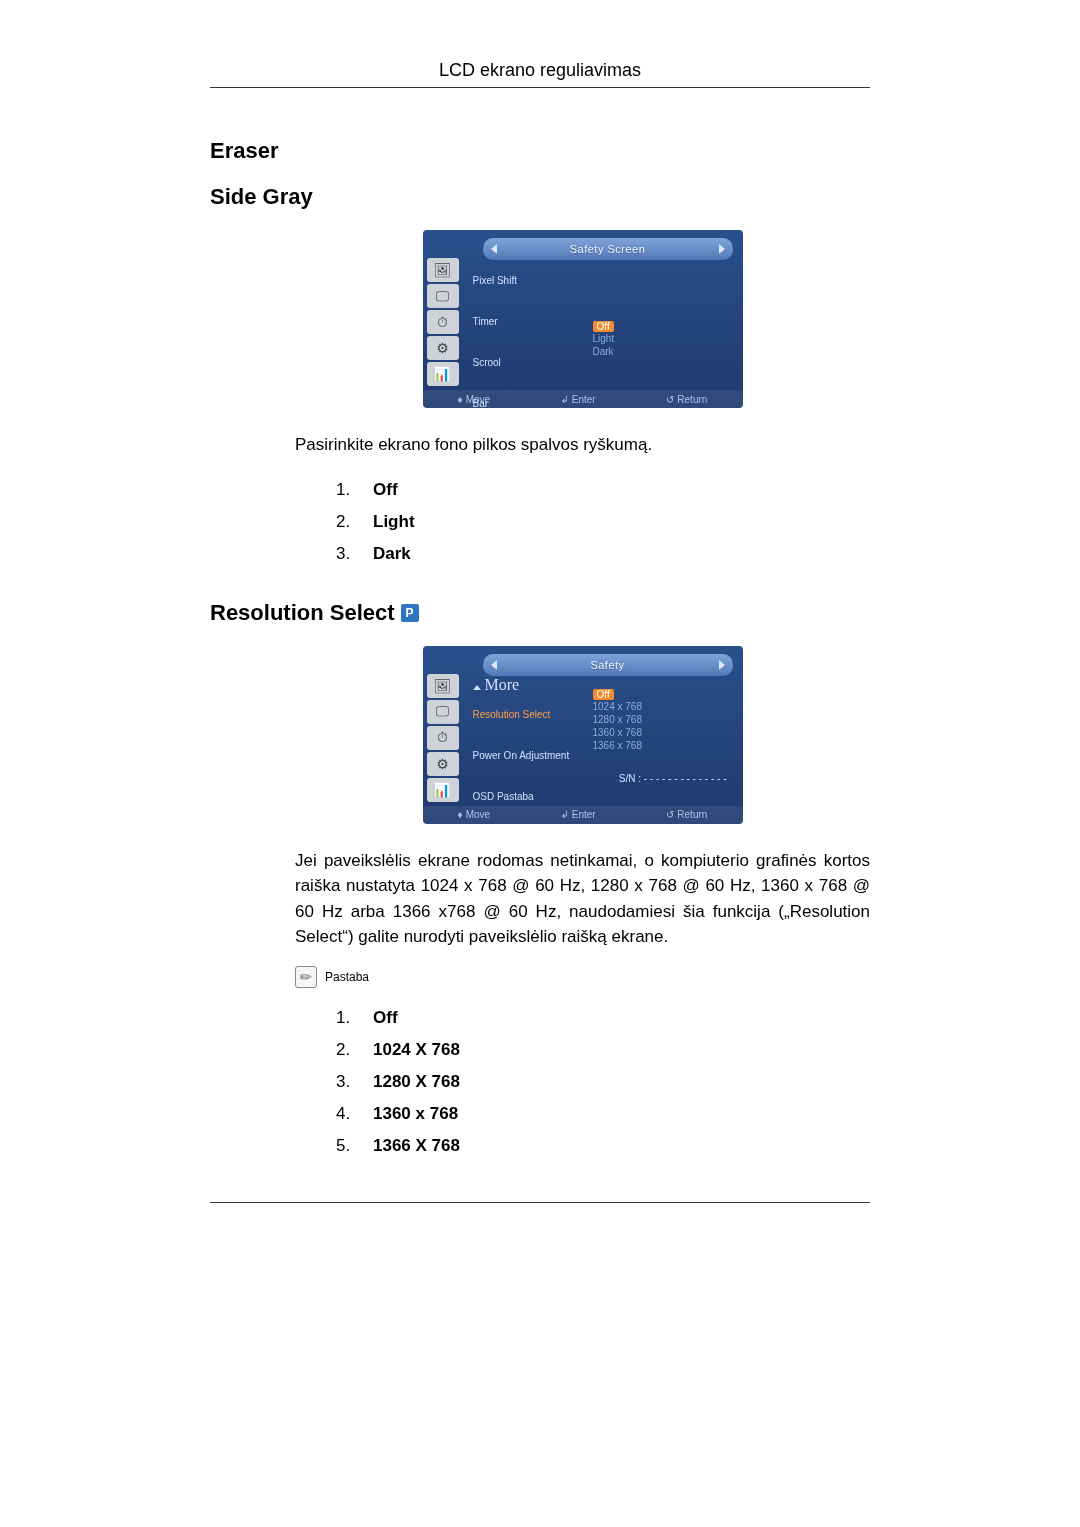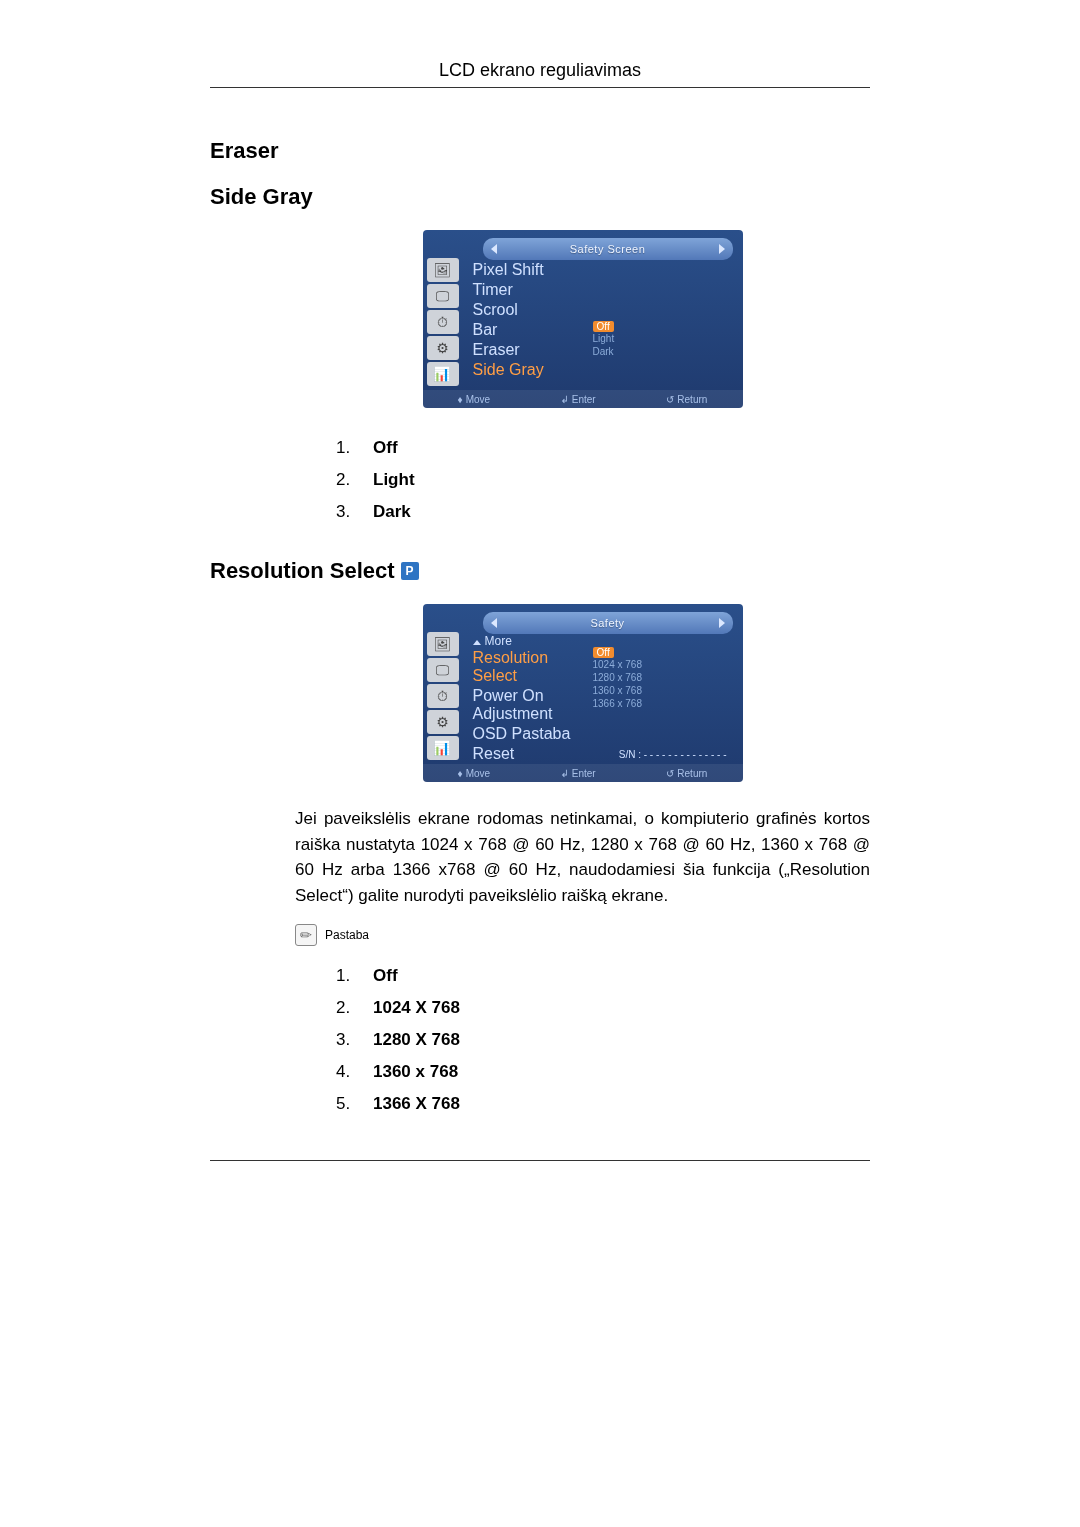--- a/index.html
+++ b/index.html
@@ -39,7 +39,7 @@
     .osd-icons .icon { width: 32px; height: 24px; background: #cfd3d9; border-radius: 3px; display: flex; align-items: center; justify-content: center; font-size: 14px; color: #444; }
     .osd-body { position: absolute; left: 50px; top: 30px; right: 10px; bottom: 20px; }
     .osd-menu { width: 100px; }
-    .osd-menu .mi { padding: 1px 0; font-size: 16px; }
+    .osd-menu .mi { padding: 15px 0; font-size: 10px; }
     .osd-menu .mi.active { color: #ff9e45; }
     .osd-options { position: absolute; left: 120px; top: 0; width: 120px; }
     .osd-options .opt { padding: 1px 0; font-size: 10px; color: #cfe0ff; }

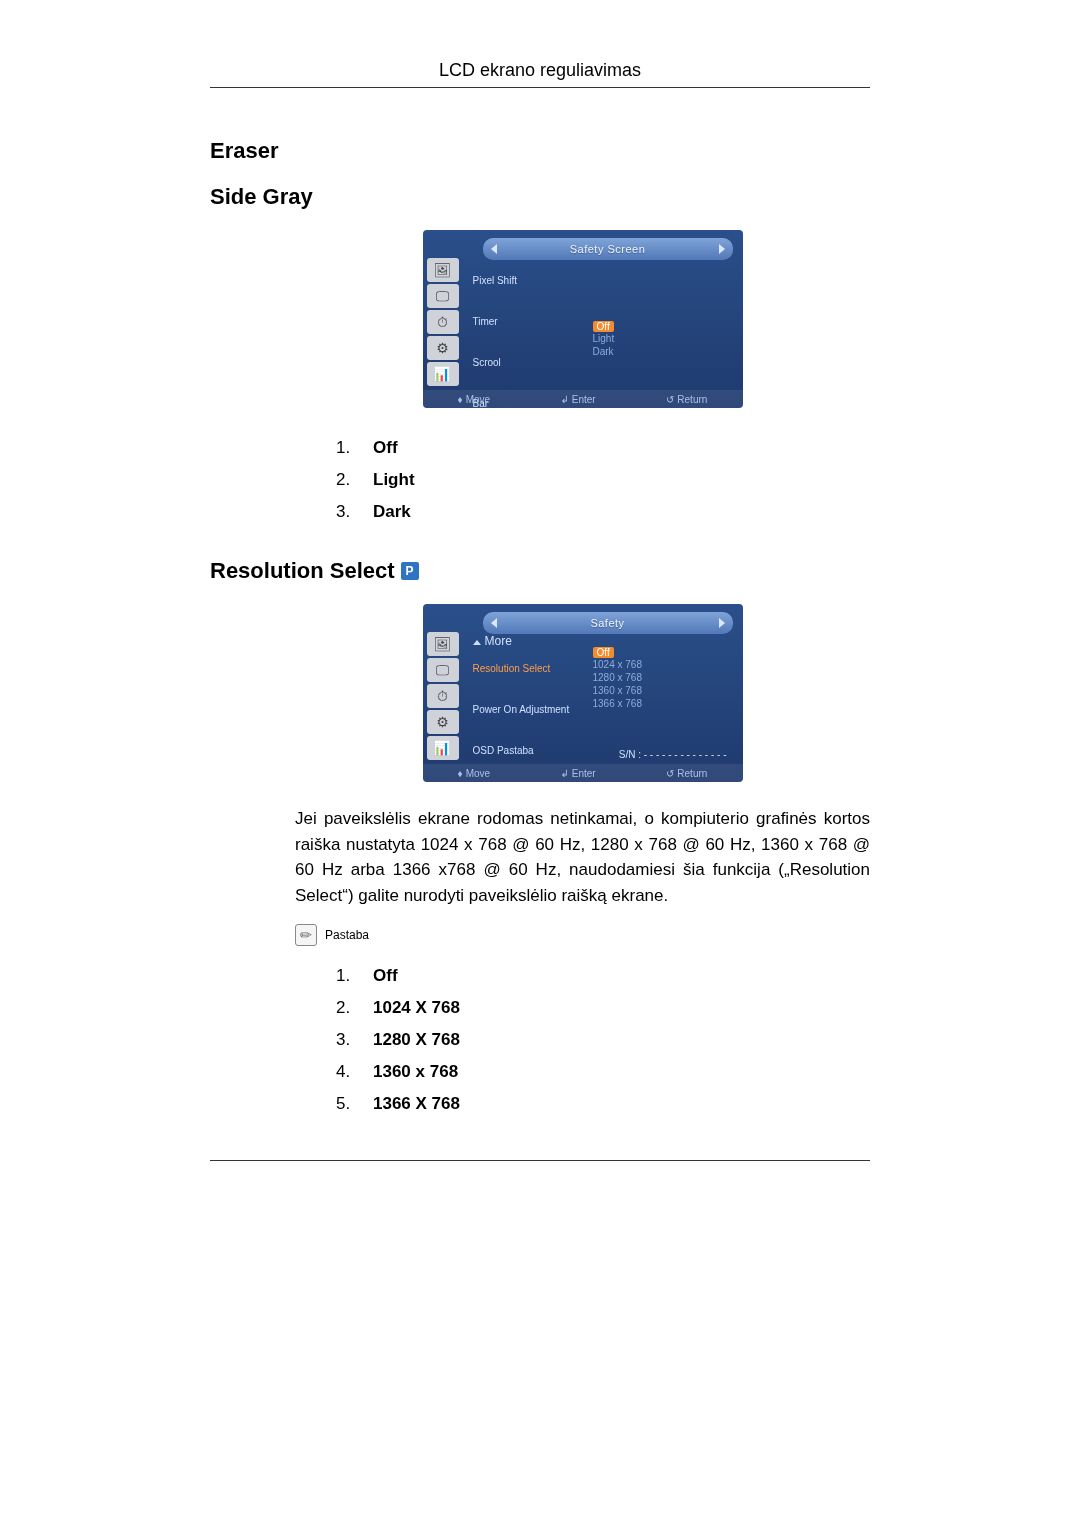--- a/index.html
+++ b/index.html
@@ -99,6 +99,7 @@
       </div>
     </div>
 
+    <div class="body-text">Pasirinkite ekrano fono pilkos spalvos ryškumą.</div>
     <ol class="list">
       <li><span class="bold">Off</span></li>
       <li><span class="bold">Light</span></li>

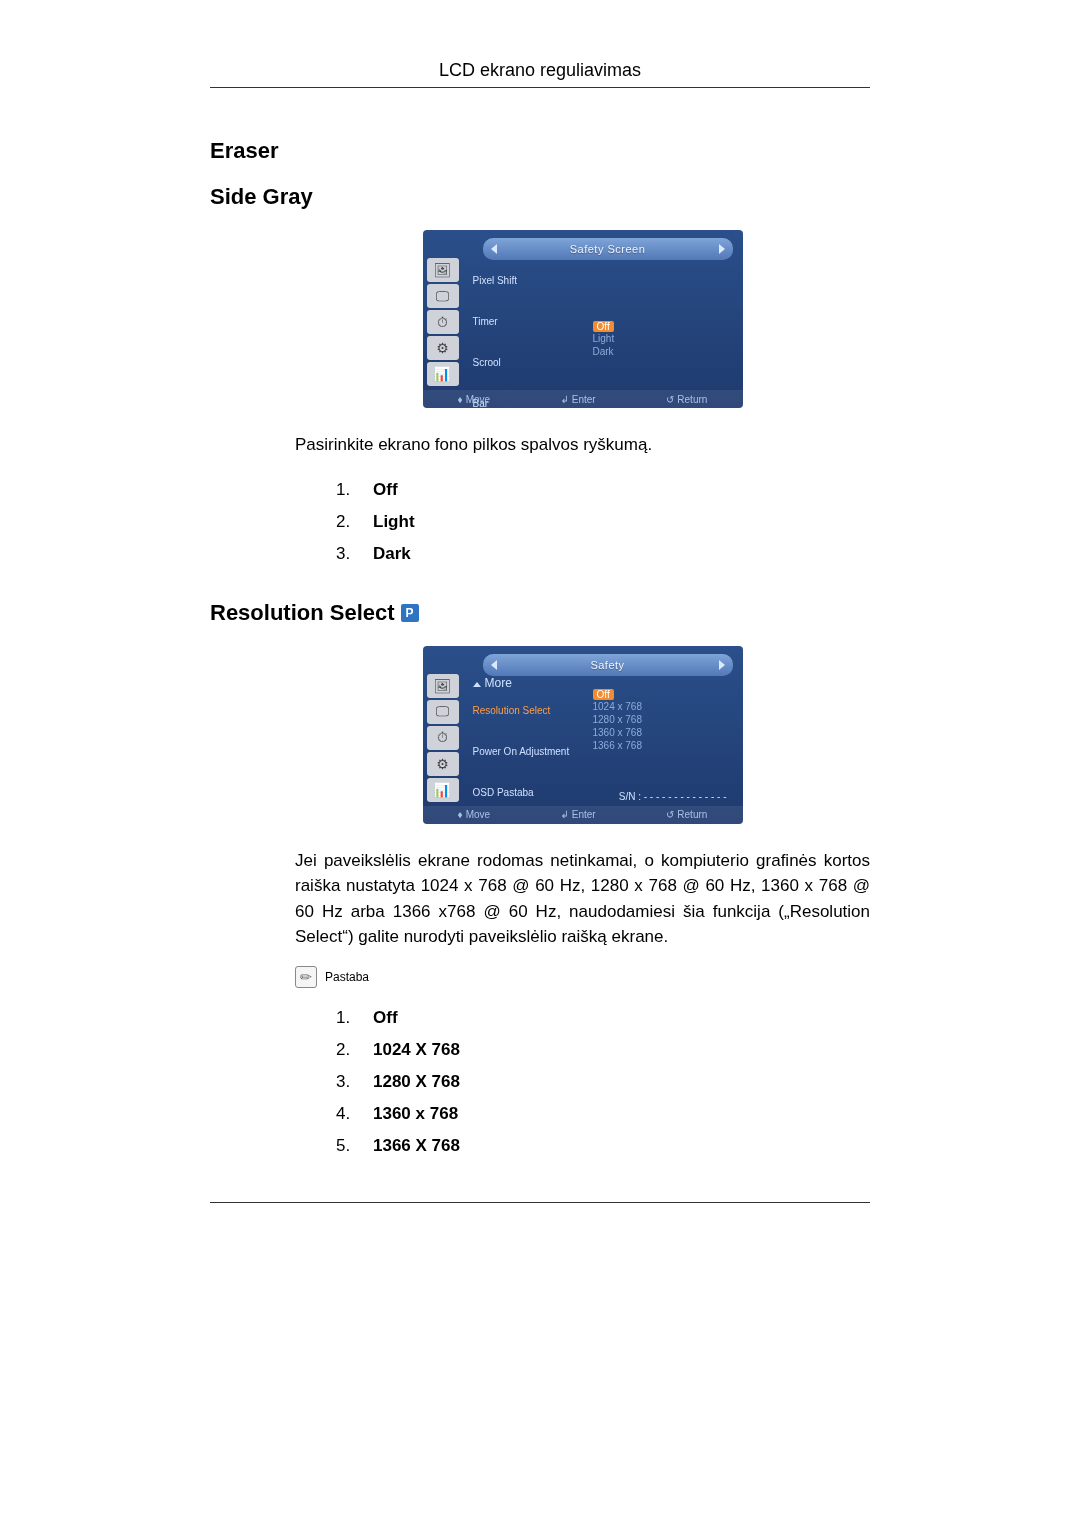--- a/index.html
+++ b/index.html
@@ -45,7 +45,7 @@
     .osd-options .opt { padding: 1px 0; font-size: 10px; color: #cfe0ff; }
     .osd-options .opt.highlight { background: #f28c2e; color: #fff; padding: 0 4px; display: inline-block; border-radius: 2px; }
     .osd-options .opt.dim { color: #8cacd9; }
-    .osd-more { color: #cfe0ff; font-size: 12px; }
+    .osd-more { color: #cfe0ff; font-size: 16px; font-family: Liberation Serif, serif; }
     .osd-sn { position: absolute; right: 16px; bottom: 22px; color: #cfe0ff; font-size: 10px; }
     .osd-foot { position: absolute; bottom: 0; left: 0; right: 0; height: 18px; background: rgba(255,255,255,0.08); display: flex; align-items: center; justify-content: space-around; color: #a8c0e8; font-size: 10px; }
     .osd-foot .fitem { display: flex; align-items: center; gap: 3px; }

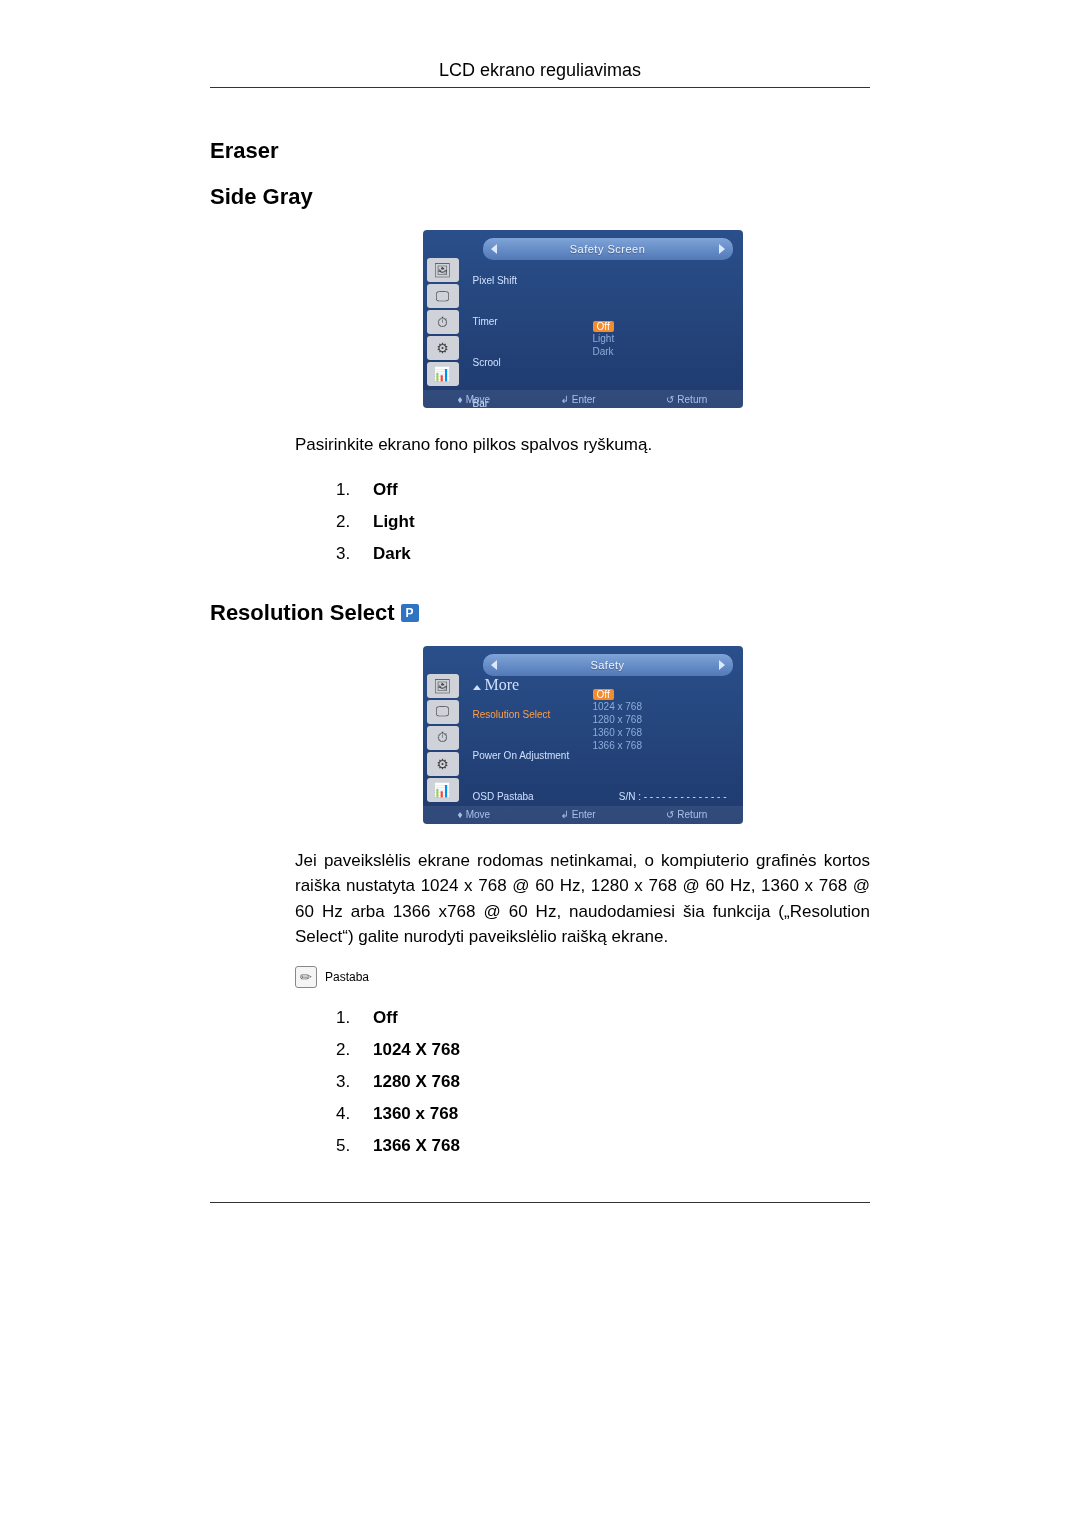--- a/index.html
+++ b/index.html
@@ -46,7 +46,7 @@
     .osd-options .opt.highlight { background: #f28c2e; color: #fff; padding: 0 4px; display: inline-block; border-radius: 2px; }
     .osd-options .opt.dim { color: #8cacd9; }
     .osd-more { color: #cfe0ff; font-size: 16px; font-family: Liberation Serif, serif; }
-    .osd-sn { position: absolute; right: 16px; bottom: 22px; color: #cfe0ff; font-size: 10px; }
+    .osd-sn { position: absolute; right: 16px; bottom: 40px; color: #cfe0ff; font-size: 10px; }
     .osd-foot { position: absolute; bottom: 0; left: 0; right: 0; height: 18px; background: rgba(255,255,255,0.08); display: flex; align-items: center; justify-content: space-around; color: #a8c0e8; font-size: 10px; }
     .osd-foot .fitem { display: flex; align-items: center; gap: 3px; }
     .tri-up { width: 0; height: 0; border-left: 4px solid transparent; border-right: 4px solid transparent; border-bottom: 5px solid #cfe0ff; display: inline-block; margin-right: 4px; }

